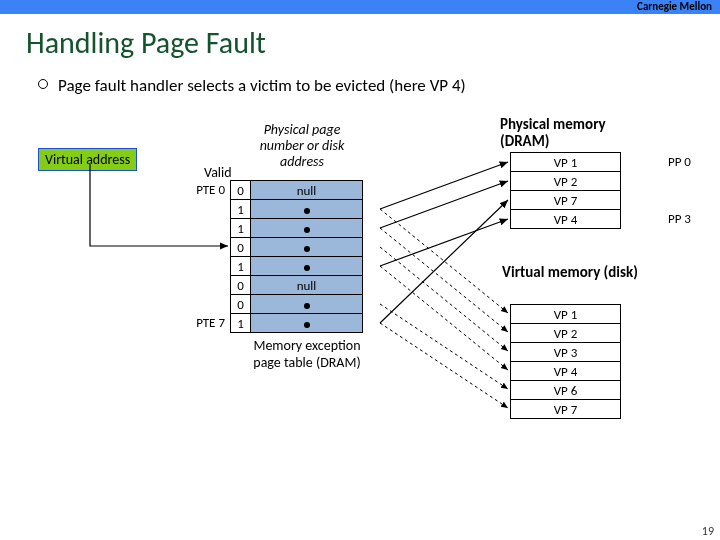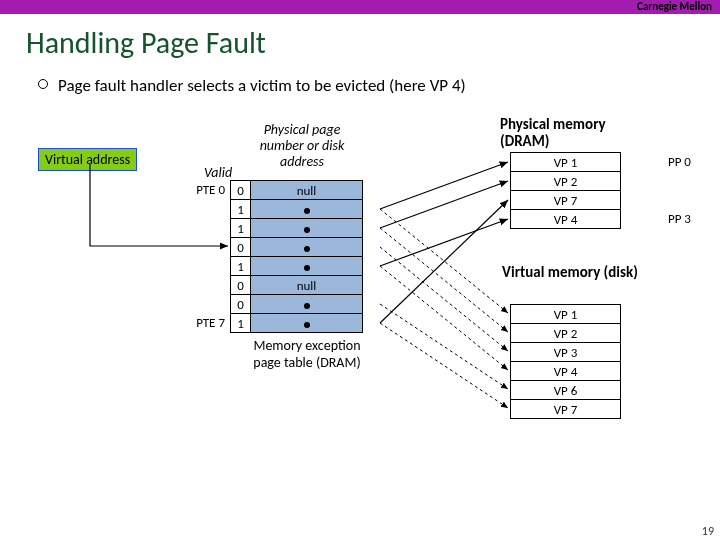--- a/index.html
+++ b/index.html
@@ -12,7 +12,7 @@
   }
   .topbar {
     height: 14px;
-    background: #a21caf;
+    background: #3b82f6;
     width: 100%;
     position: relative;
   }

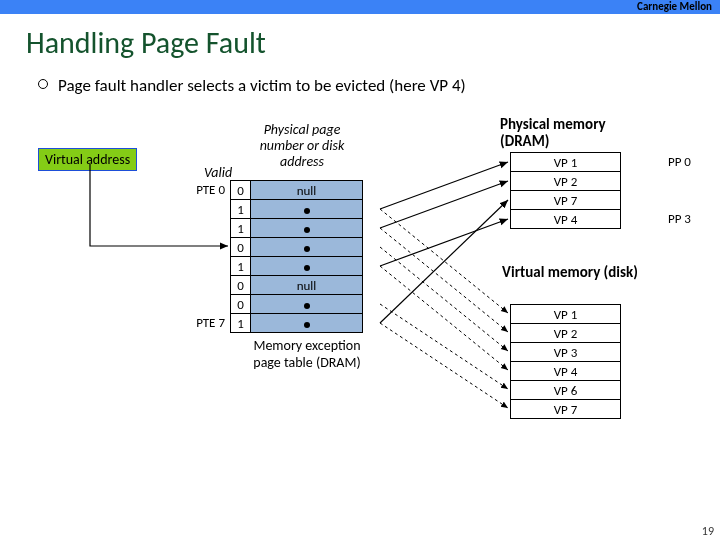--- a/index.html
+++ b/index.html
@@ -82,7 +82,6 @@
     position: absolute;
     left: 184px;
     top: 48px;
-    font-style: italic;
     font-size: 14px;
   }
   .page-table {

